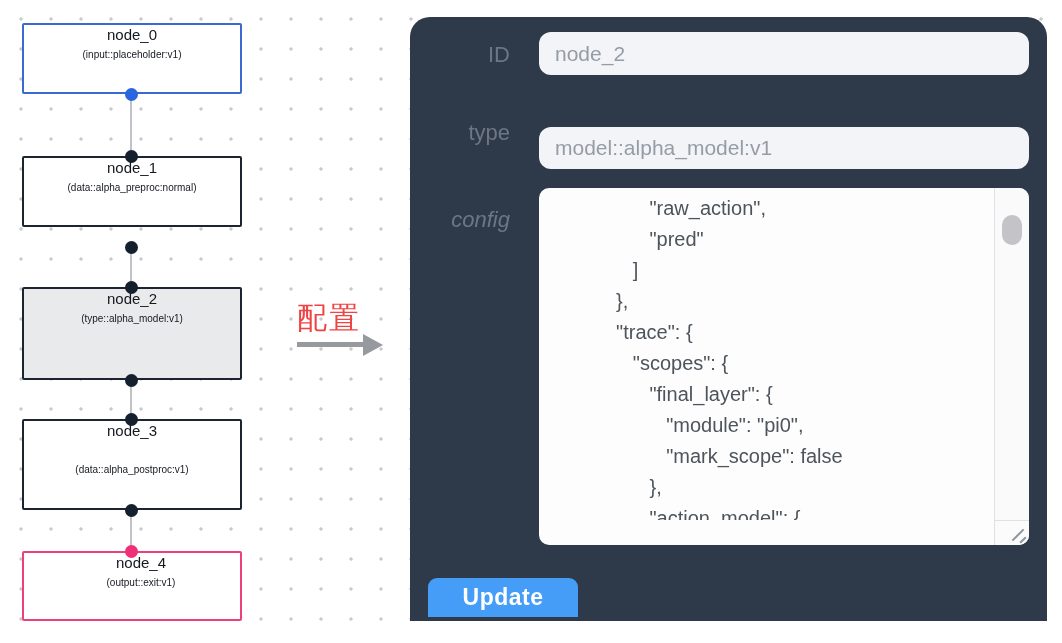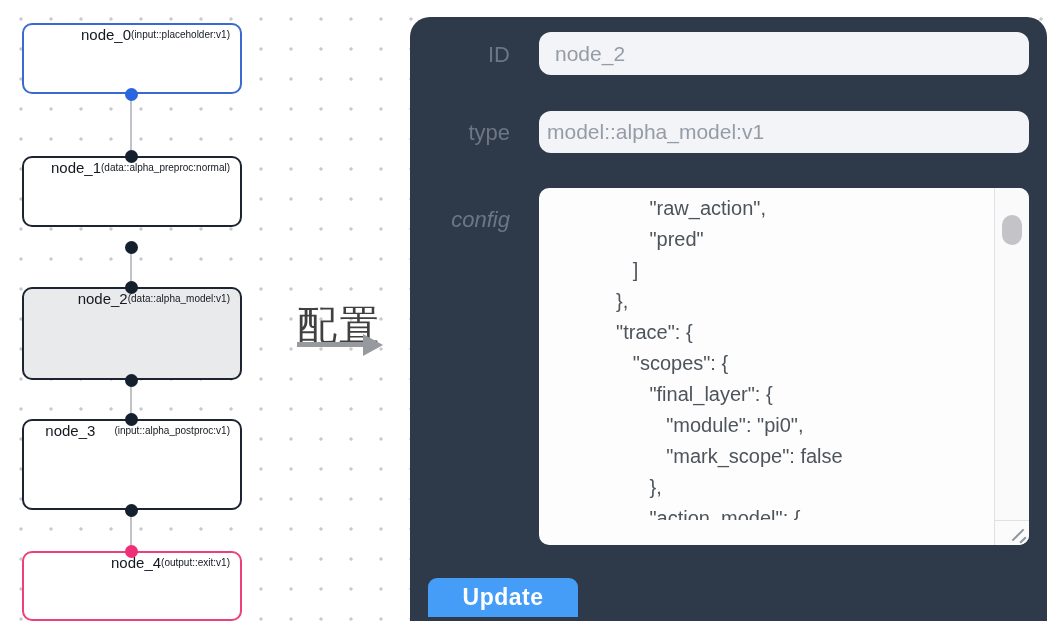--- a/index.html
+++ b/index.html
@@ -32,8 +32,8 @@
 
   .node {
     position: absolute; left: 22px; width: 220px;
-    background: #ffffff; border: 2px solid #1c2431; border-radius: 10px;
-    display: flex; flex-direction: row; justify-content: flex-end;
+    background: #ffffff; border: 2px solid #1c2431; border-radius: 2px;
+    display: flex; flex-direction: column; justify-content: flex-start;
     text-align: center; padding: 0 10px;
     color: #14181f;
   }

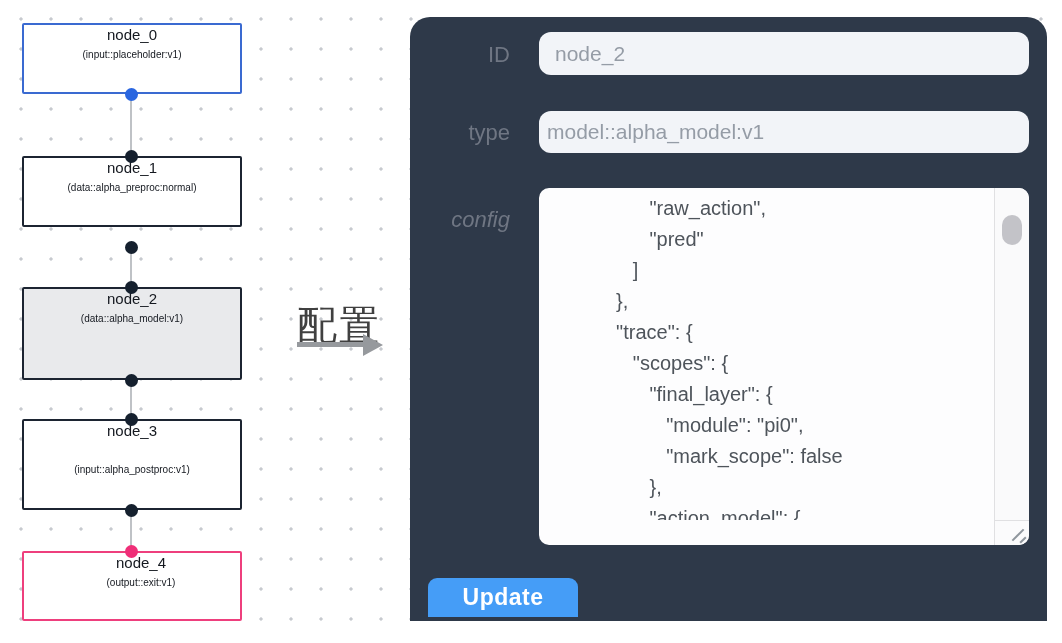--- a/index.html
+++ b/index.html
@@ -80,7 +80,7 @@
     font-size: 21px; color: #959ca6;
   }
   .input-id   { top: 15px; height: 43px; }
-  .input-type { top: 94px; height: 42px; padding-left: 8px; }
+  .input-type { top: 110px; height: 42px; }
 
   .config-box {
     position: absolute; left: 129px; top: 171px; width: 490px; height: 357px;

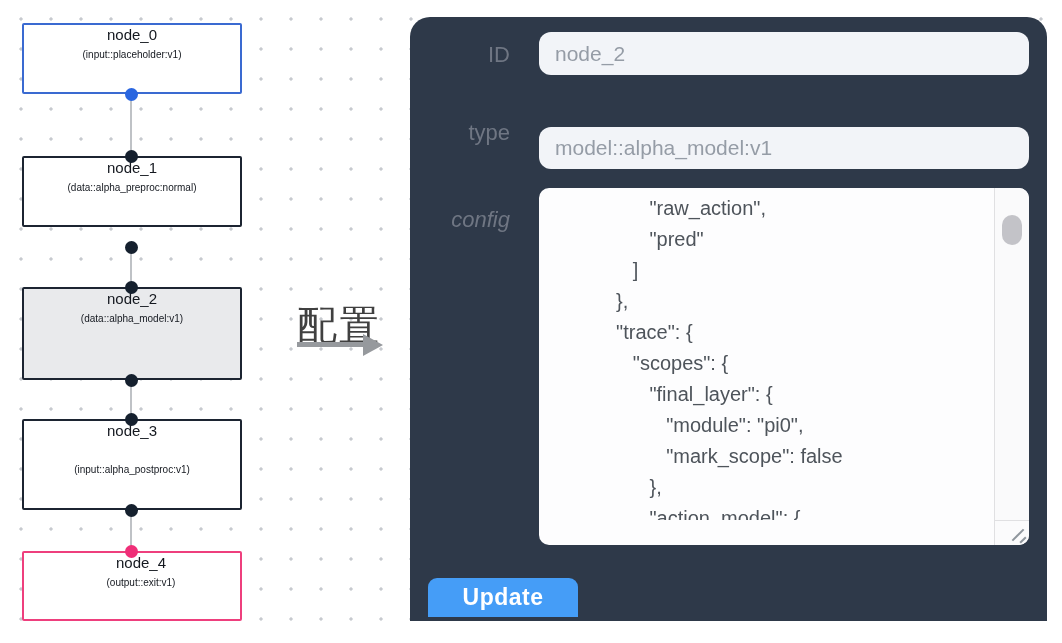--- a/index.html
+++ b/index.html
@@ -142,7 +142,7 @@
   </div>
   <div class="node kind-selected" style="top:287px;height:93px;">
     <div class="node-title">node_2</div>
-    <div class="node-sub">(data::alpha_model:v1)</div>
+    <div class="node-sub">(type::alpha_model:v1)</div>
   </div>
   <div class="node" style="top:419px;height:91px;gap:19px;">
     <div class="node-title">node_3</div>

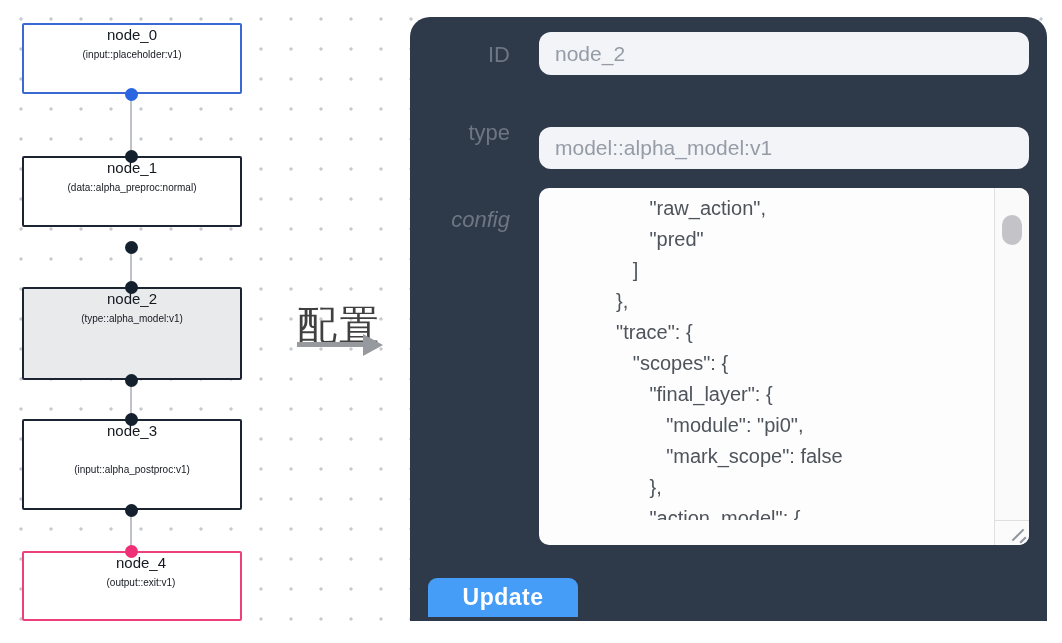--- a/index.html
+++ b/index.html
@@ -46,7 +46,7 @@
   
   .annot-label {
     position: absolute; left: 297px; top: 298px;
-    font-size: 40px; color: #404040; letter-spacing: 2px;
+    font-size: 30px; color: #ef4444; letter-spacing: 2px;
   }
   .arrow-shaft {
     position: absolute; left: 297px; top: 342px;

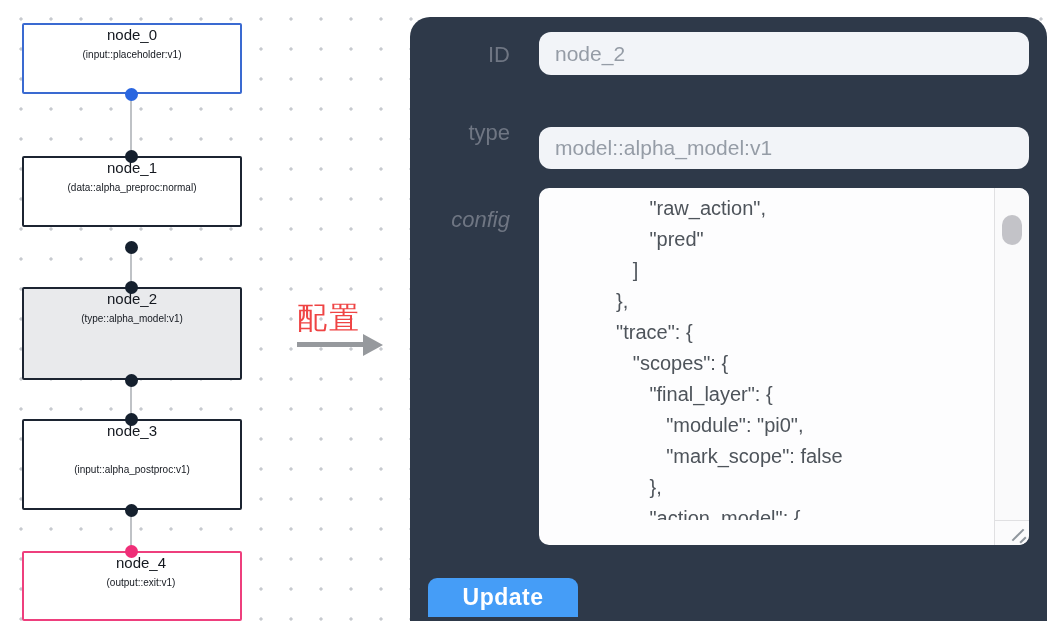--- a/index.html
+++ b/index.html
@@ -146,7 +146,7 @@
   </div>
   <div class="node" style="top:419px;height:91px;gap:19px;">
     <div class="node-title">node_3</div>
-    <div class="node-sub">(input::alpha_postproc:v1)</div>
+    <div class="node-sub">(data::alpha_postproc:v1)</div>
   </div>
   <div class="node kind-output" style="top:551px;height:70px;">
     <div class="node-title">node_4</div>

